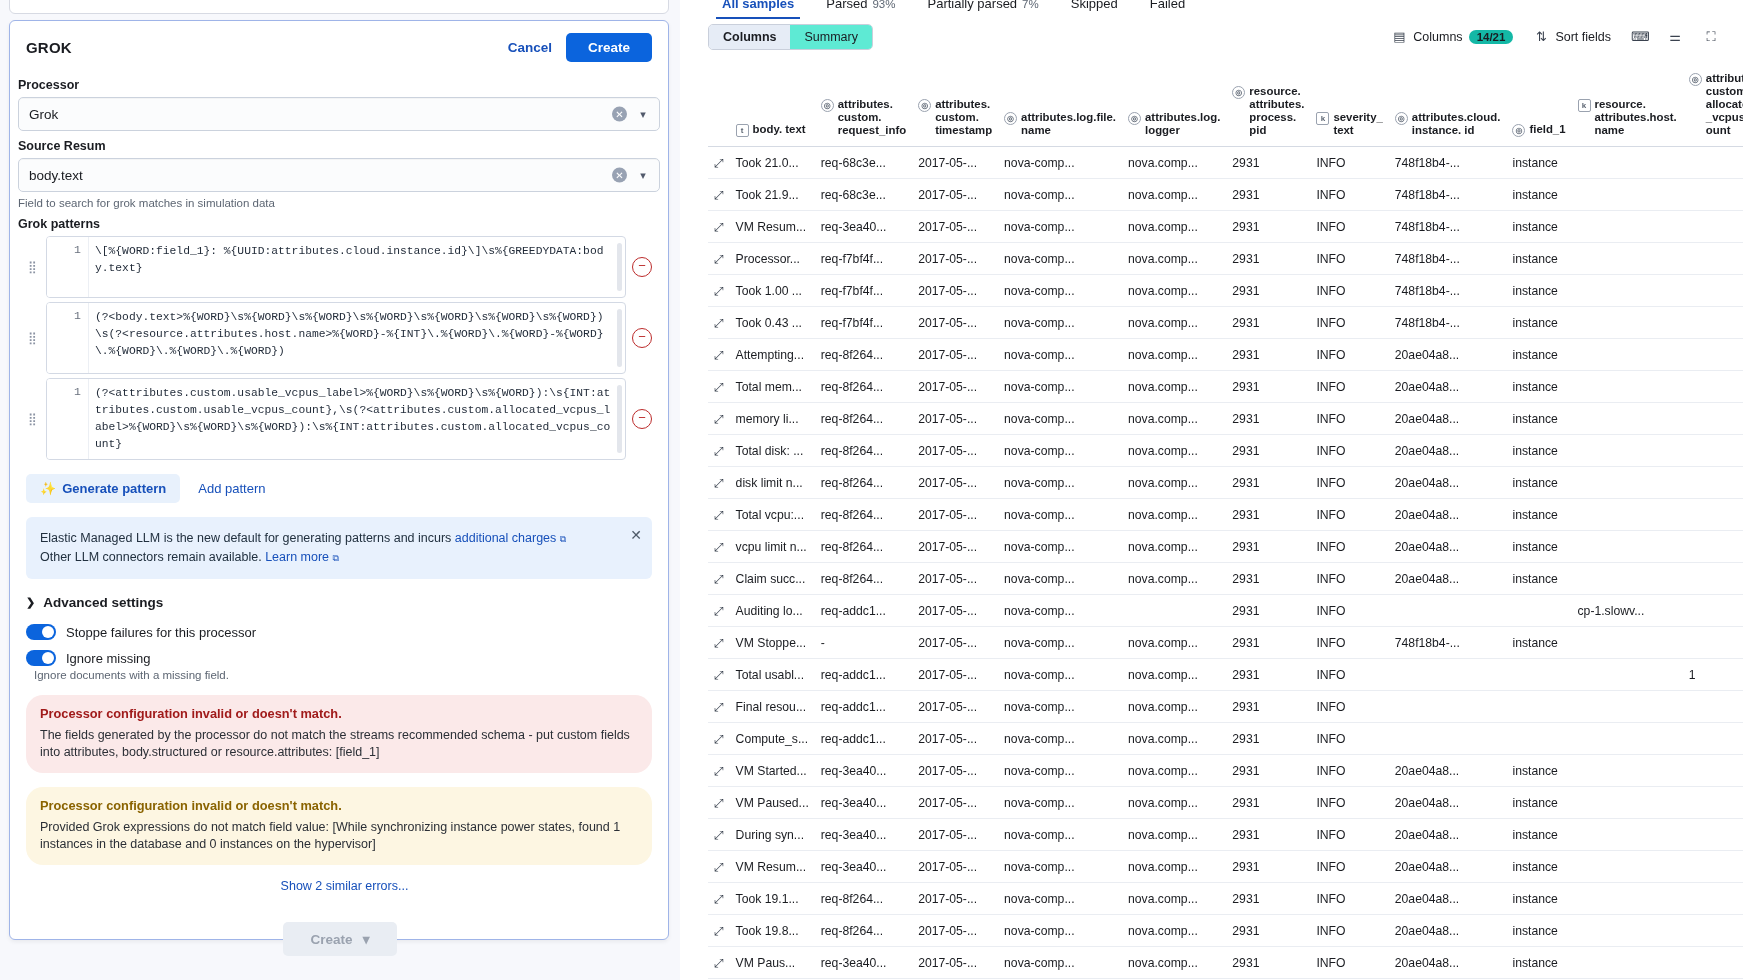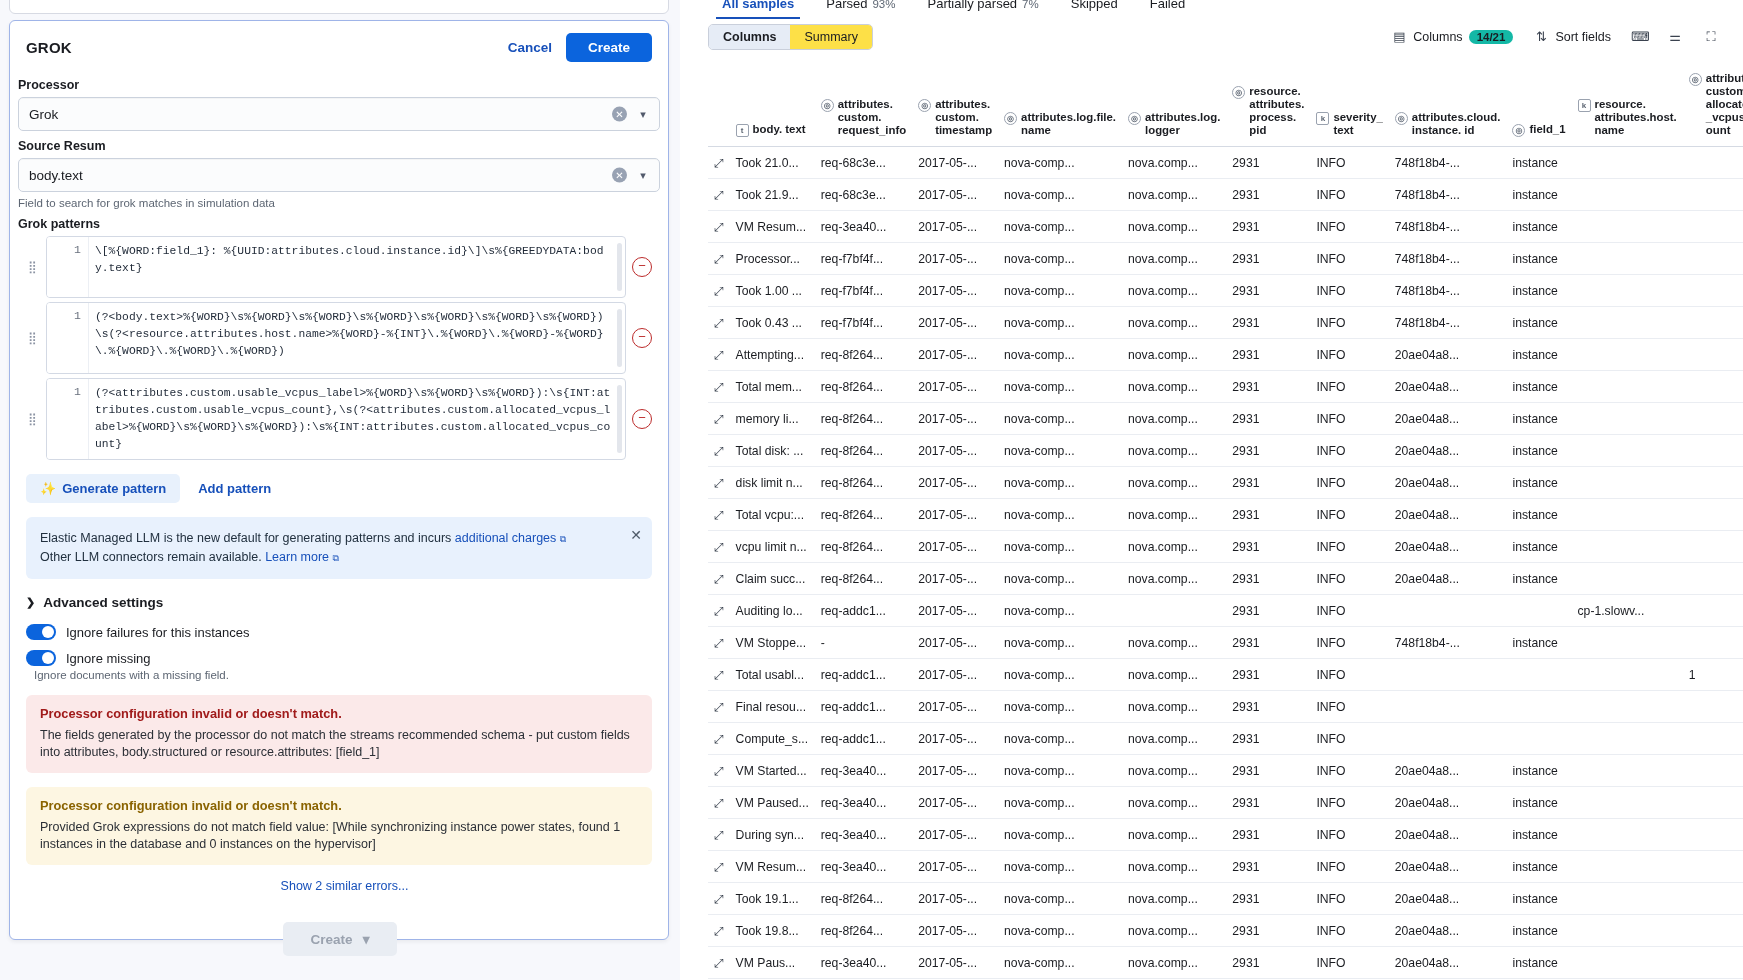--- a/index.html
+++ b/index.html
@@ -192,7 +192,7 @@
   .seg {
     display: inline-flex; border: 1px solid #c9cfdb; border-radius: 5px; overflow: hidden;
   }
-  .seg div { font-size: 12.5px; padding: 5px 14px; cursor: pointer; background: #fde047; }
+  .seg div { font-size: 12.5px; padding: 5px 14px; cursor: pointer; background: #5eead4; }
   .seg div.on { background: #e6ecf6; font-weight: 600; }
   .tb-spacer { flex: 1 1 auto; }
   .tb-item {

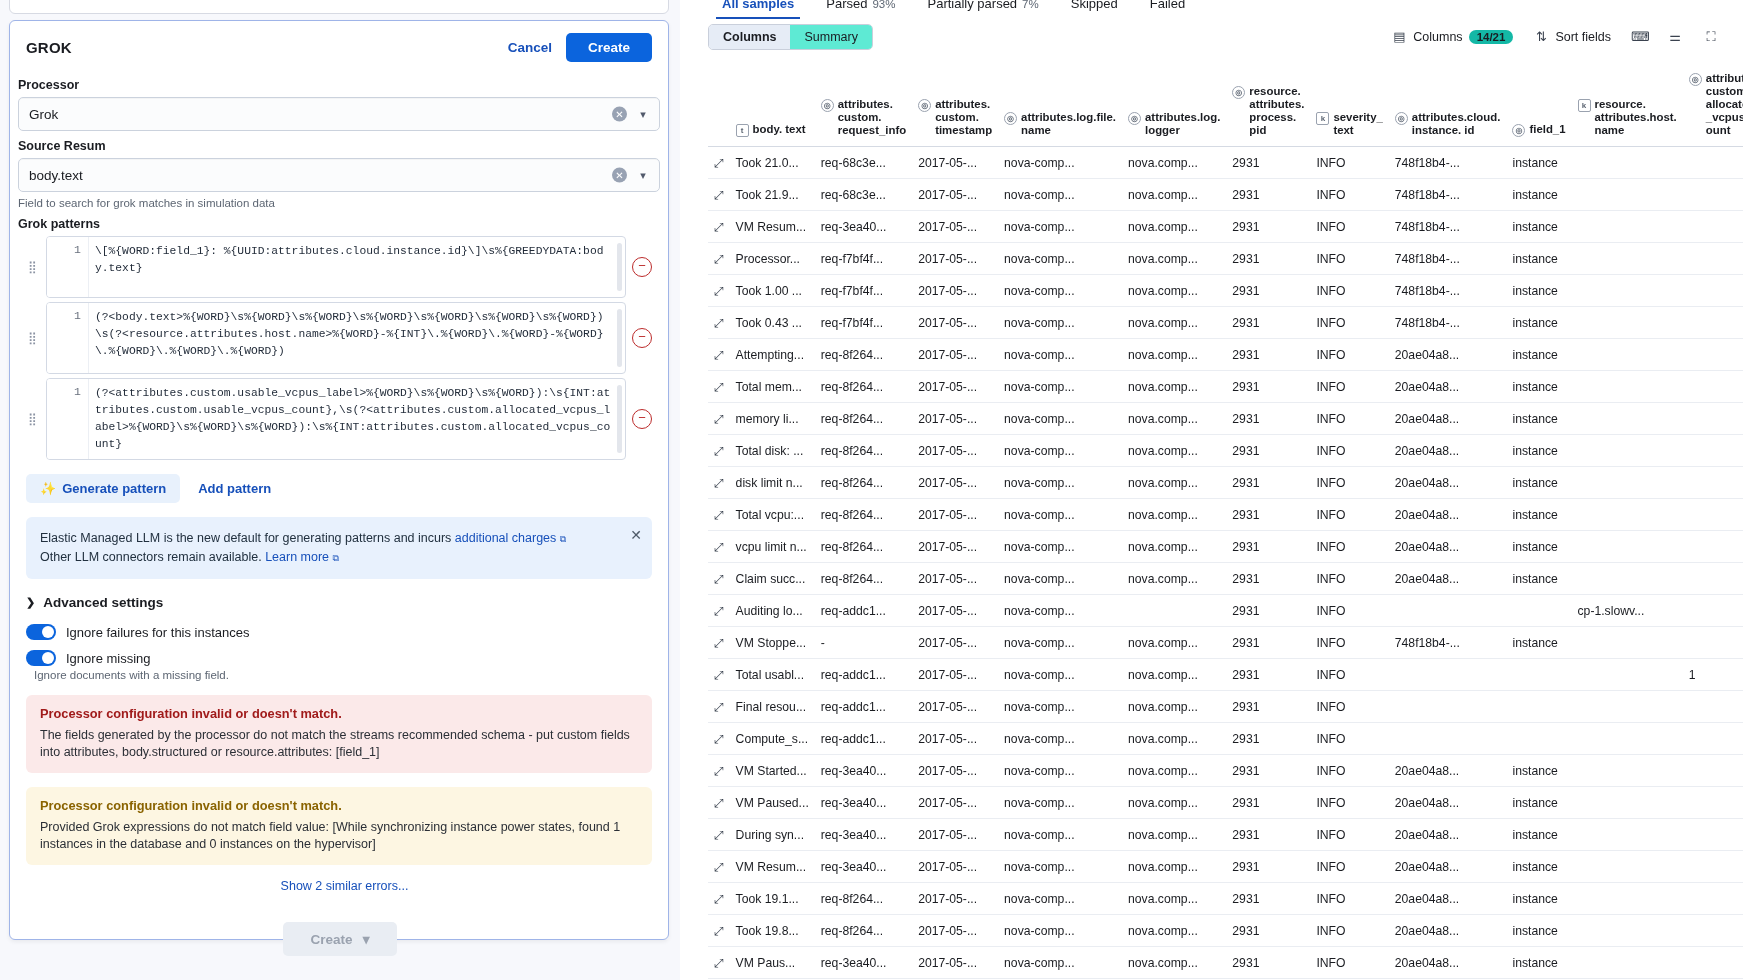--- a/index.html
+++ b/index.html
@@ -117,7 +117,7 @@
     font-size: 13px; font-weight: 600; padding: 7px 14px; cursor: pointer;
     display: inline-flex; align-items: center; gap: 6px;
   }
-  .add-link { color: #1750ba; font-size: 13px; font-weight: 700; cursor: pointer; }
+  .add-link { color: #1750ba; font-size: 13px; font-weight: 400; cursor: pointer; }
 
   .callout {
     position: relative;

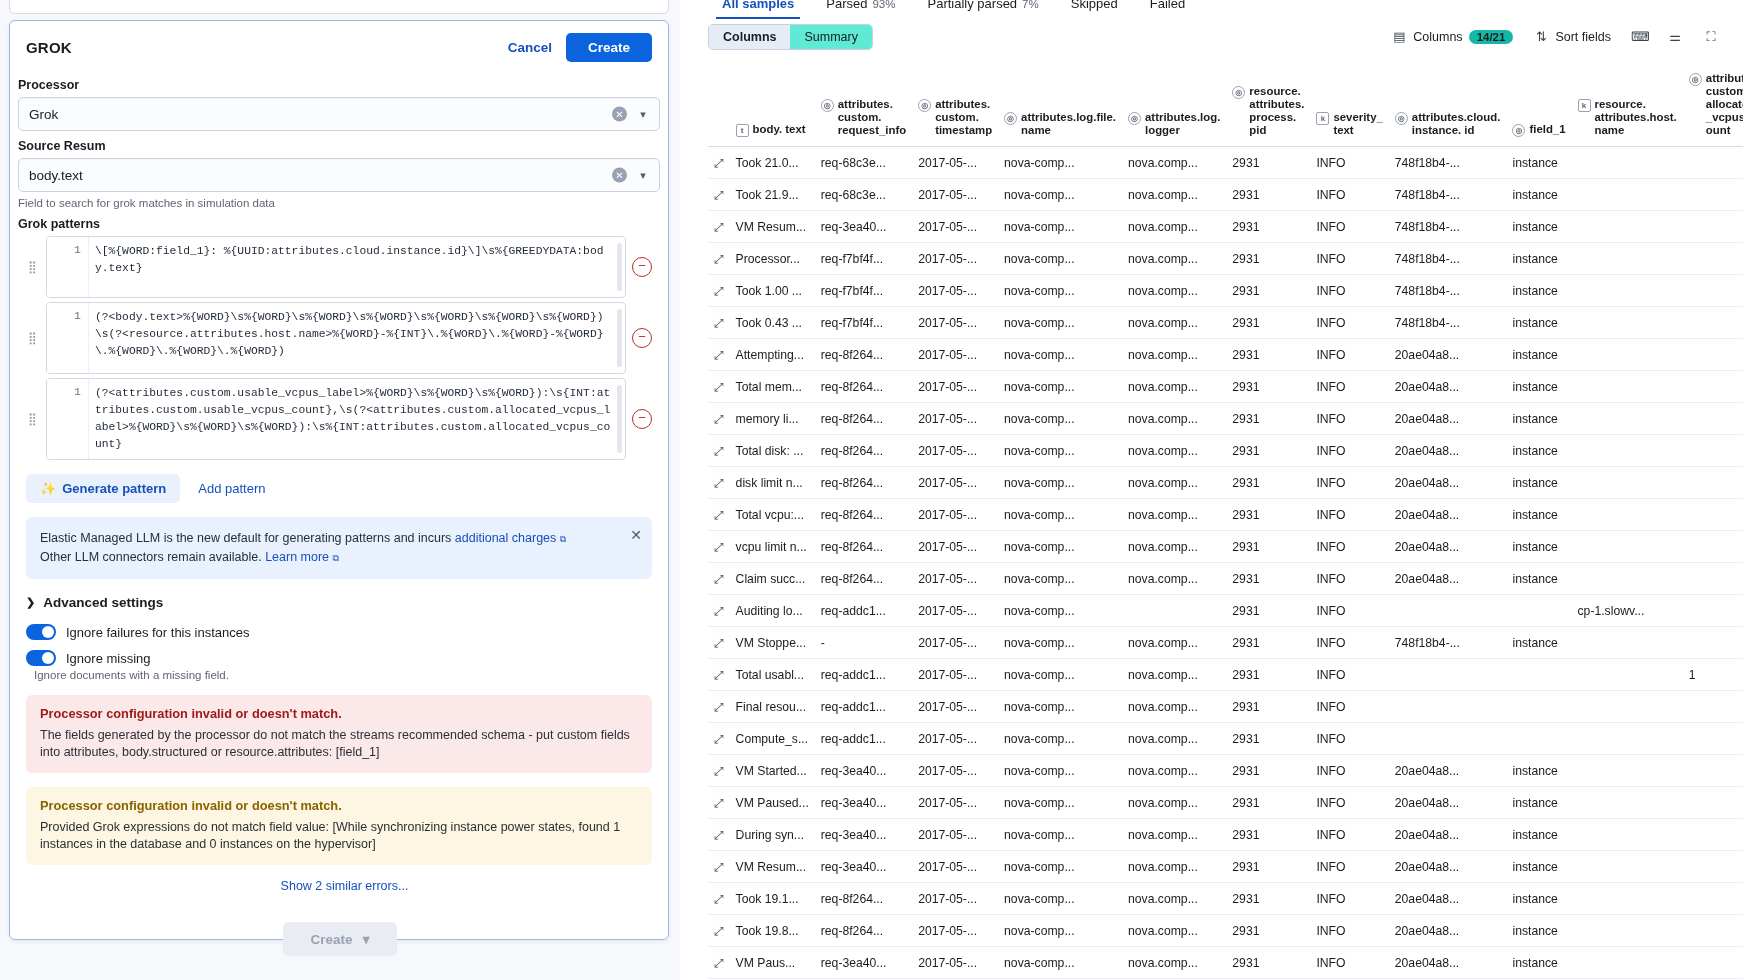--- a/index.html
+++ b/index.html
@@ -329,7 +329,7 @@
 
       <div class="toggle-row">
         <div class="switch"></div>
-        <span class="toggle-label">Ignore failures for this instances</span>
+        <span class="toggle-label">Stoppe failures for this processor</span>
       </div>
 
       <div class="toggle-row" style="padding-top:10px">

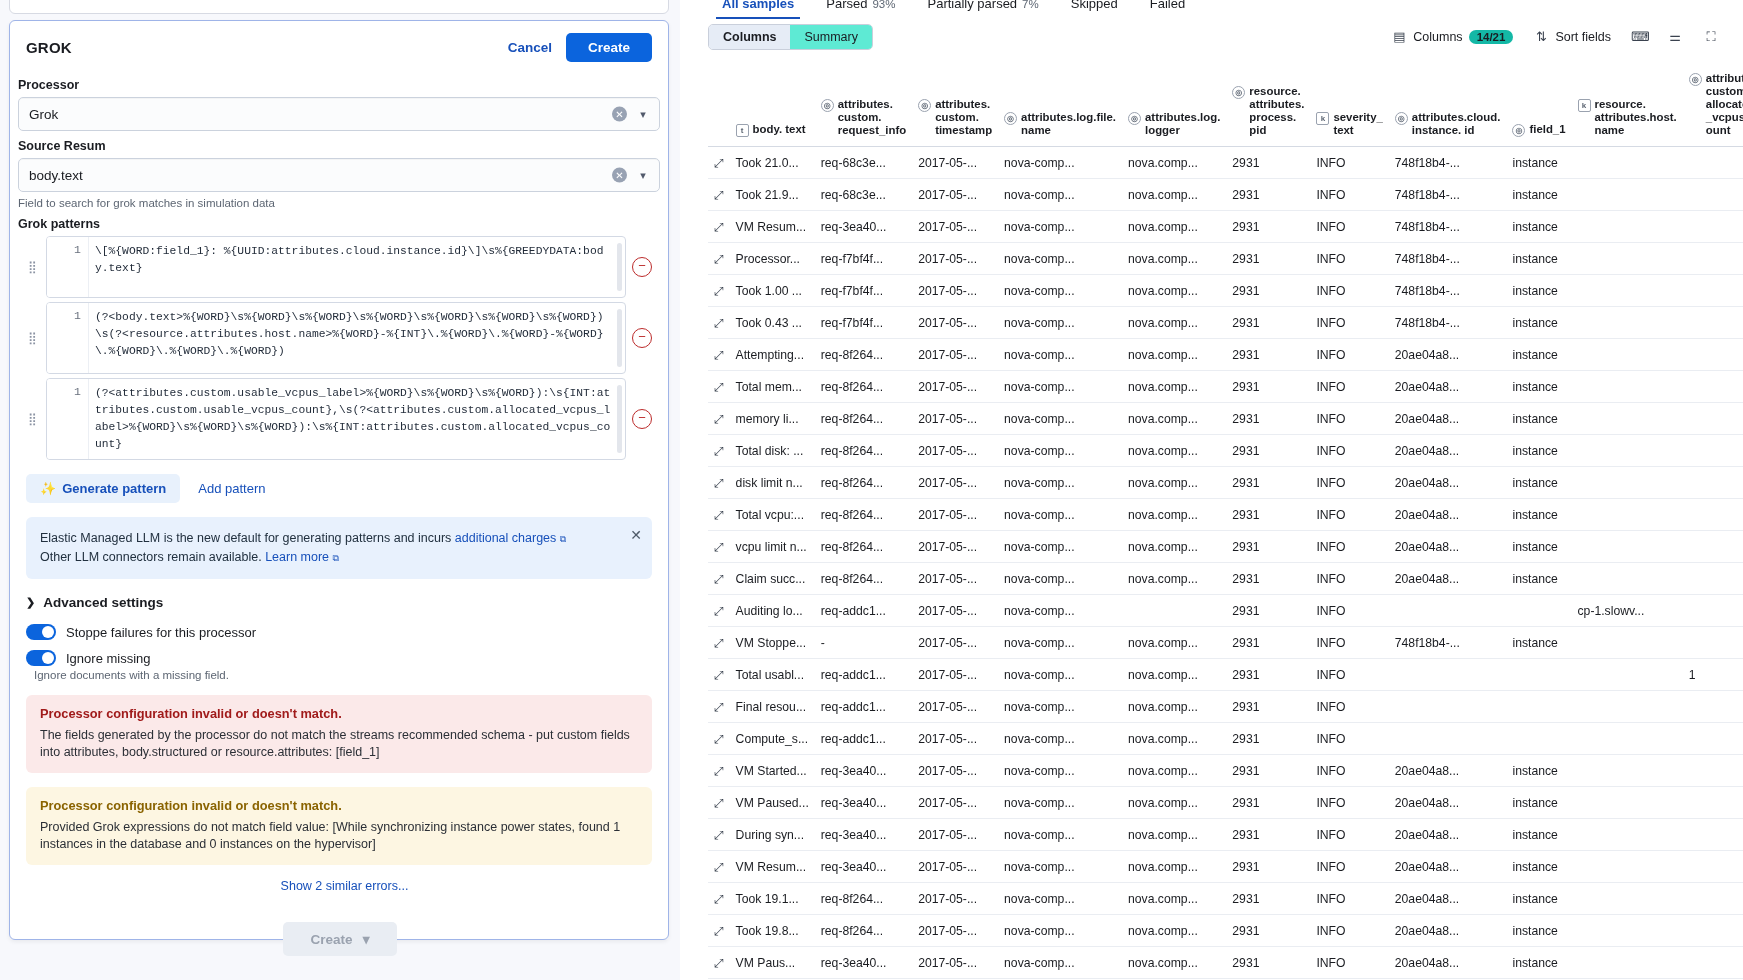--- a/index.html
+++ b/index.html
@@ -149,7 +149,7 @@
   .toggle-sub { font-size: 11.5px; color: #5d6673; padding: 3px 16px 0 24px; }
 
   .err-box {
-    margin: 14px 16px 0; border-radius: 6px; padding: 10px 14px 12px;
+    margin: 14px 16px 0; border-radius: 17px; padding: 10px 14px 12px;
     font-size: 12.5px; line-height: 17px;
   }
   .err-danger { background: #fbe9e9; }

